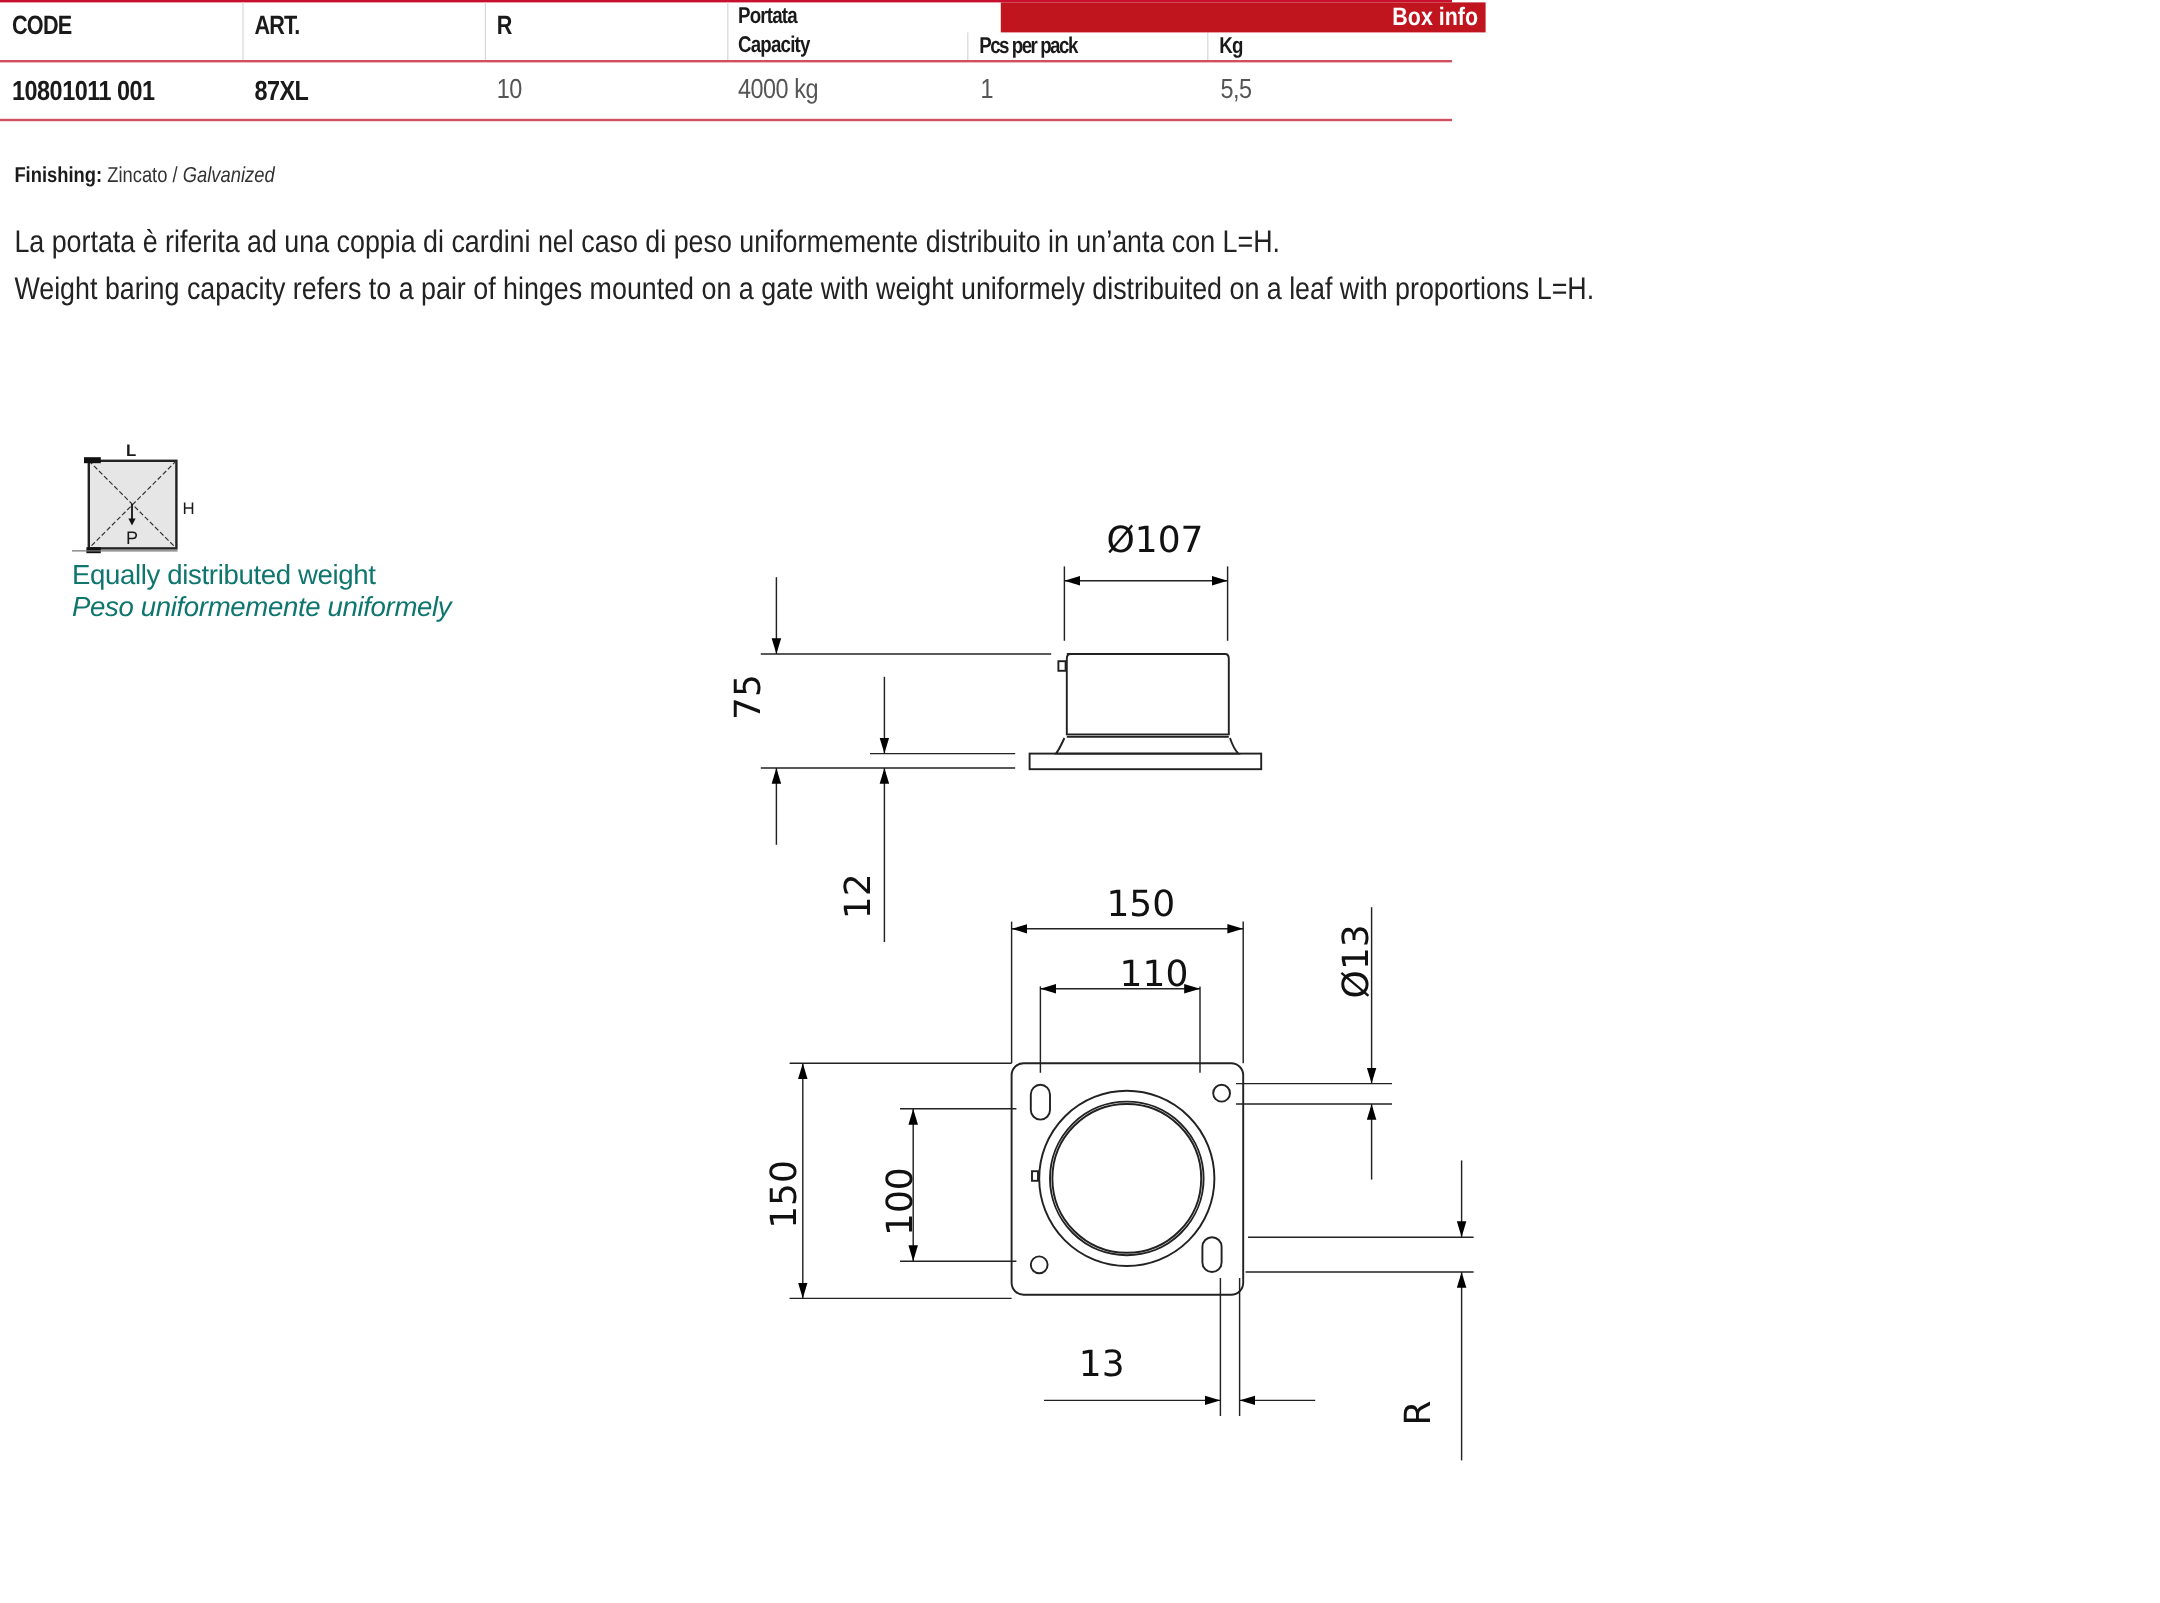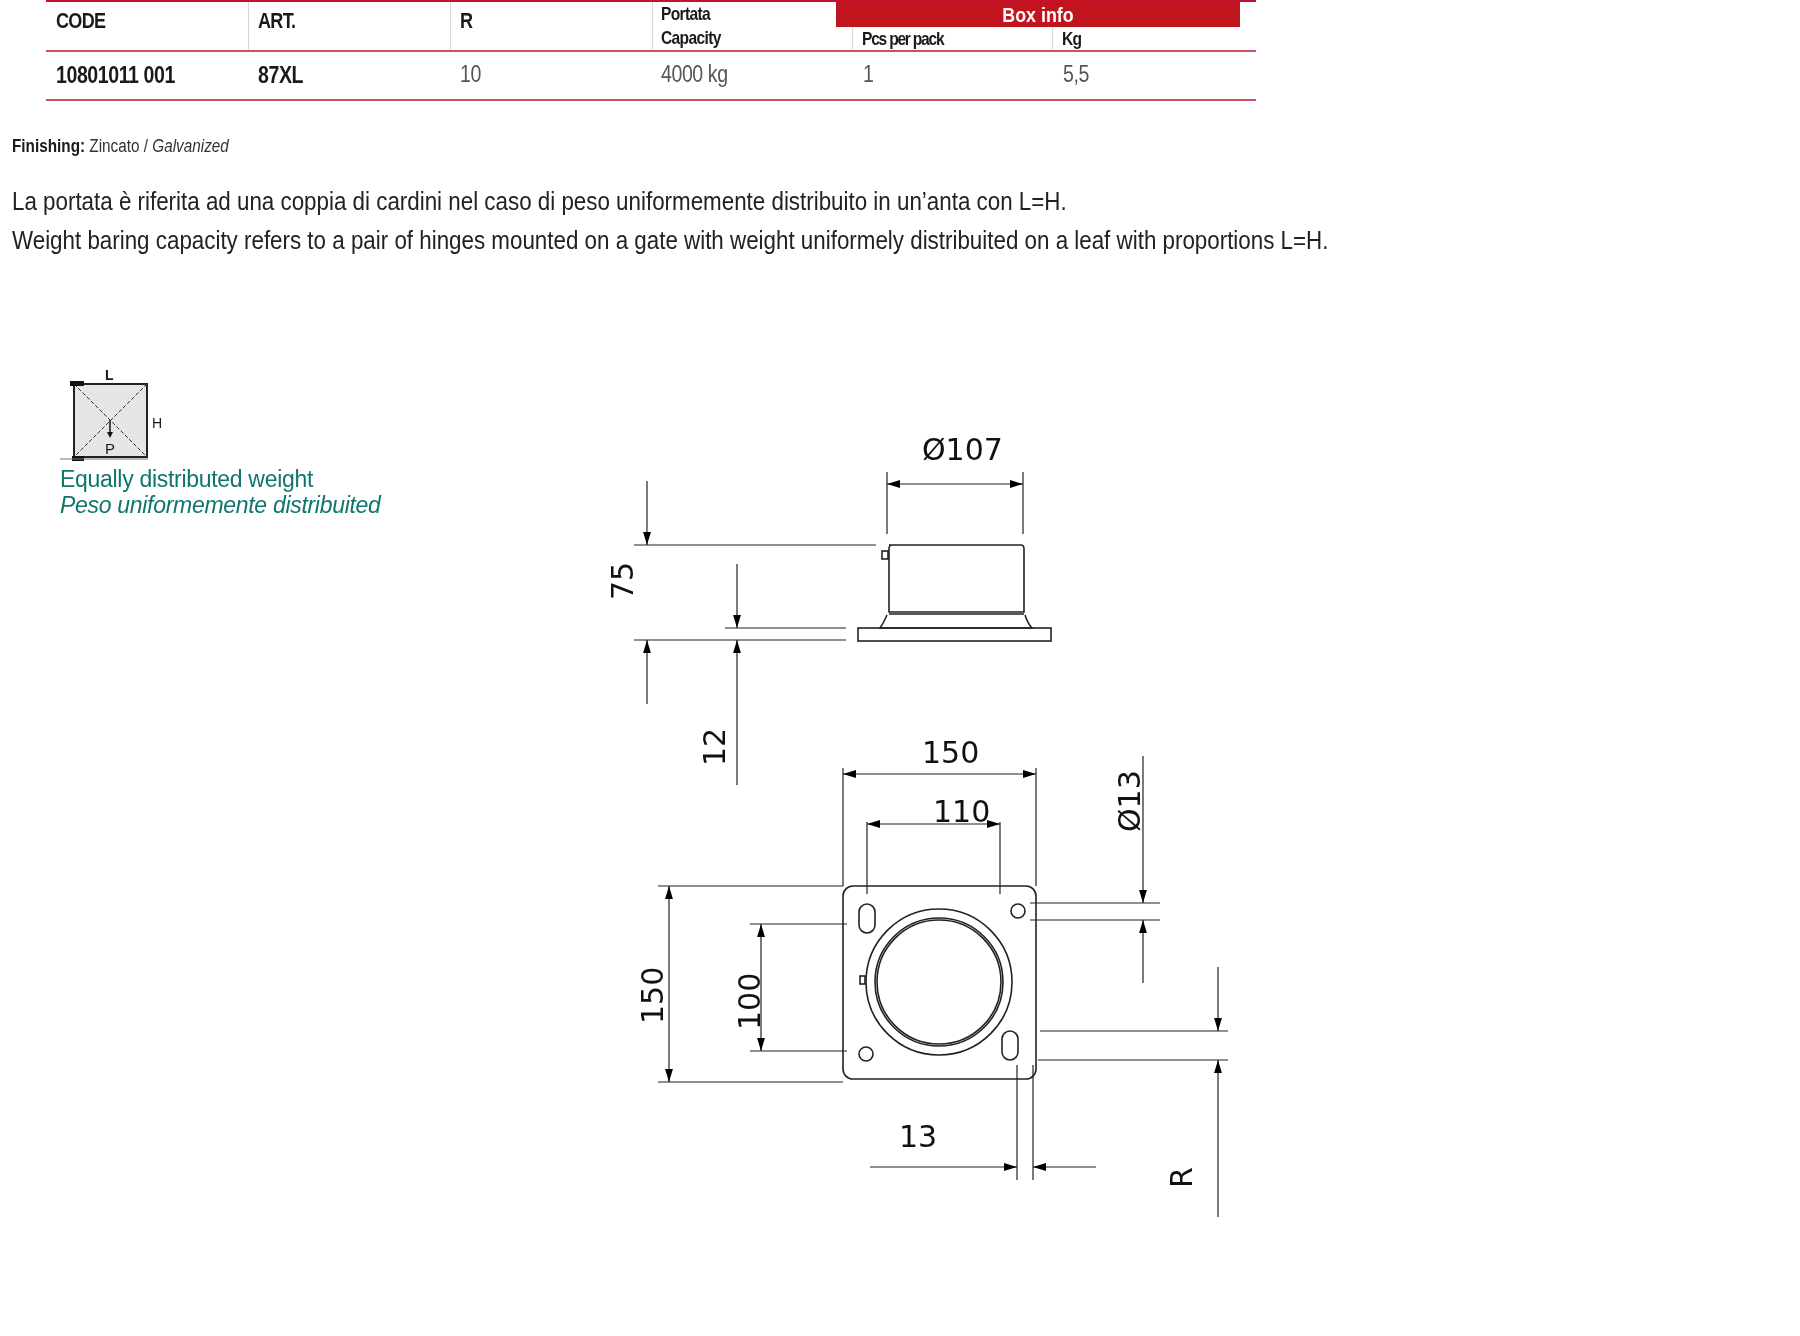--- a/index.html
+++ b/index.html
@@ -5,7 +5,7 @@
   html, body { margin:0; padding:0; background:#fff; }
   body { width:1800px; height:1336px; position:relative; overflow:hidden;
          font-family:"Liberation Sans", sans-serif; color:#1a1a1a; }
-  .tbl { position:absolute; left:0; top:0; width:1210px; height:104px;margin-left:46px; }
+  .tbl { position:absolute; left:0; top:0; width:1210px; height:104px; }
   .tbl .topline { position:absolute; left:0; top:0; width:1210px; height:2px; background:#c8102e; }
   .hline { position:absolute; left:0; height:2px; background:#d0505f; }
   .cell { position:absolute; font-stretch:condensed; }

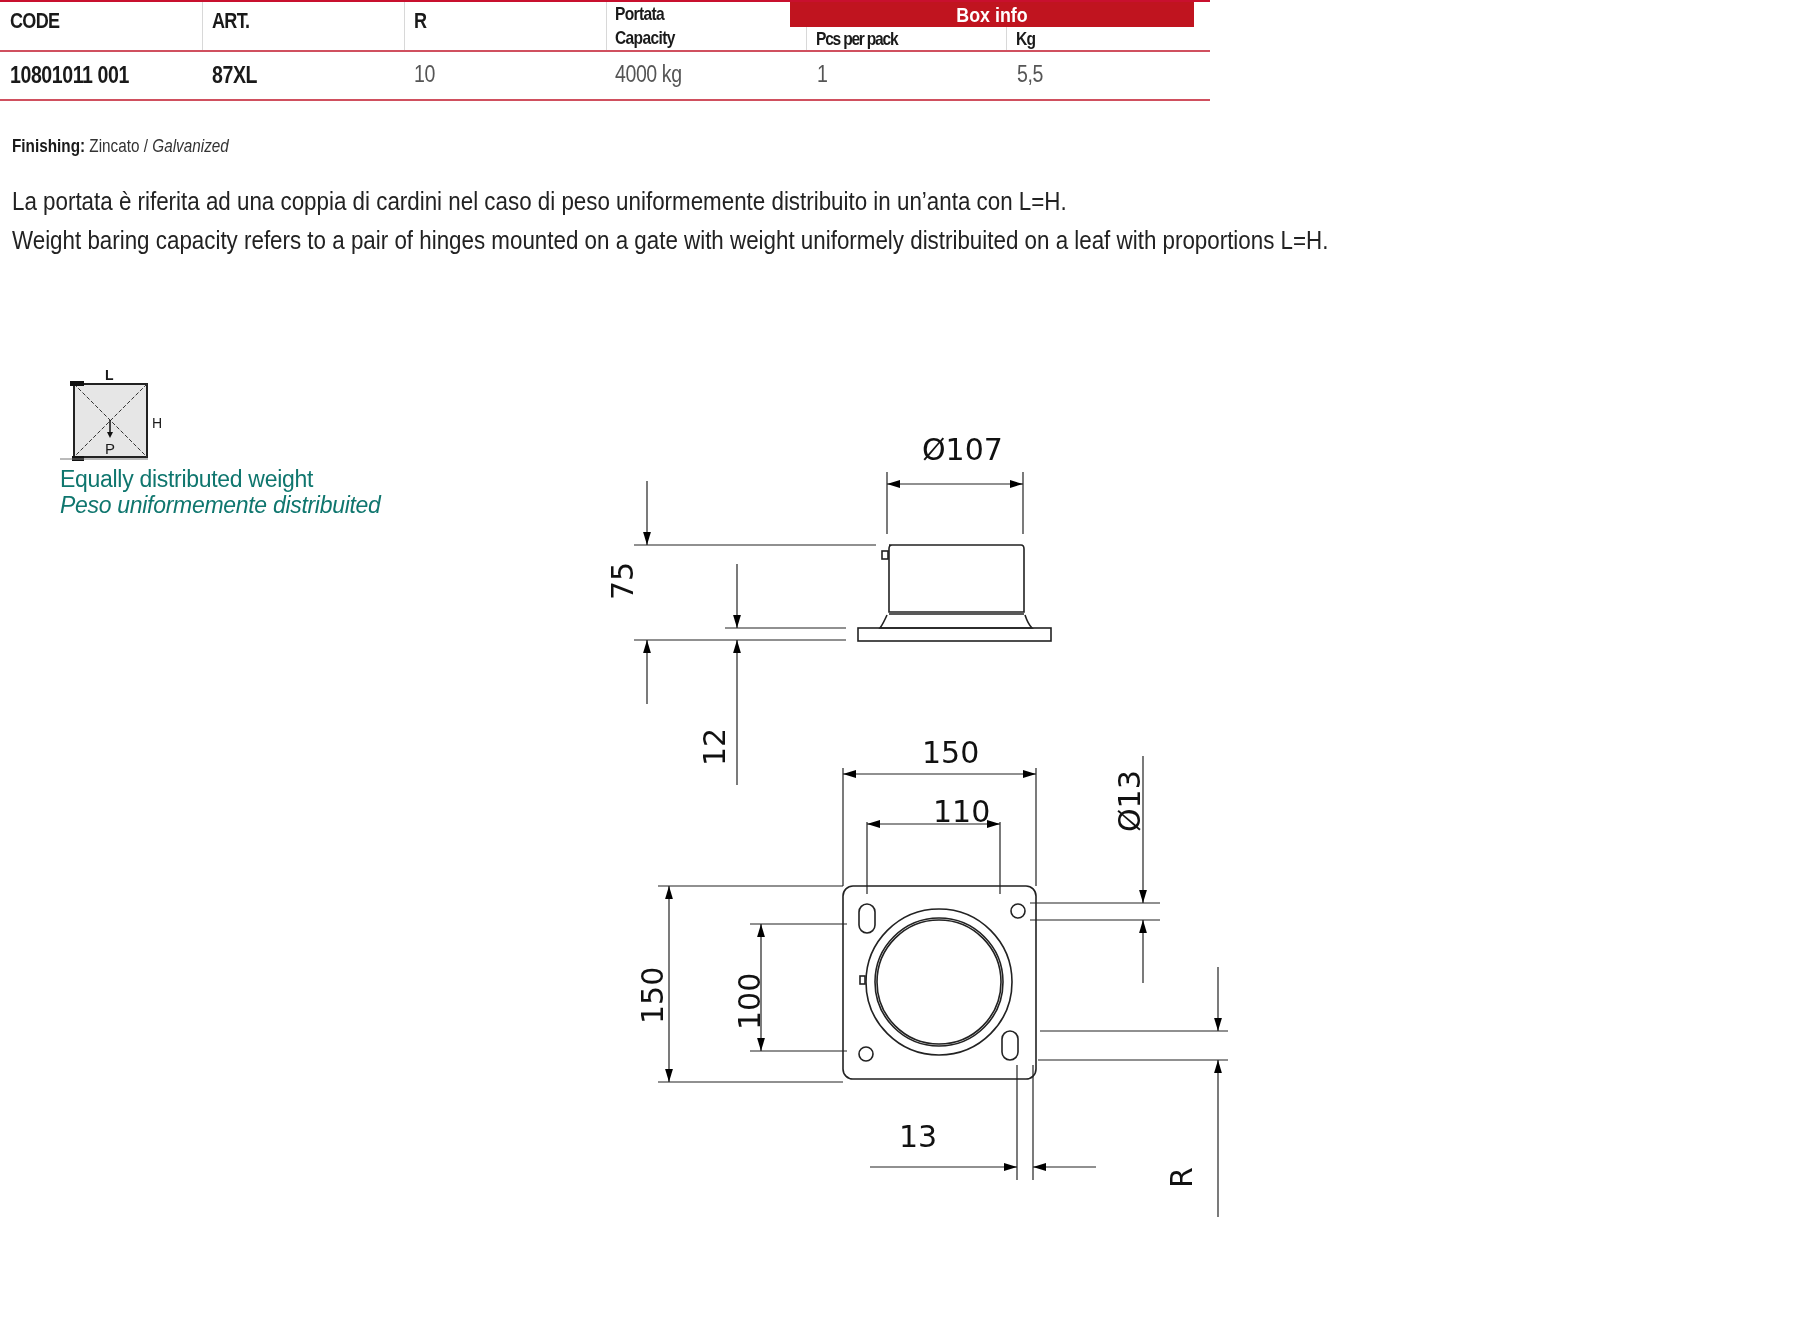--- a/index.html
+++ b/index.html
@@ -15,8 +15,8 @@
   .val.bold { font-weight:bold; }
   .val.light { color:#555; }
   .vsep { position:absolute; top:2px; width:1px; height:49px; background:#d8d8d8; }
-  .boxinfo { position:absolute; left:790px; top:2px; width:404px; height:25px; background:#c0141f;
-             color:#fff; text-align:center; font-weight:bold; font-size:21px; line-height:25px; }
+  .boxinfo { position:absolute; left:834px; top:2px; width:404px; height:25px; background:#c0141f;
+             color:#fff; text-align:right; font-weight:bold; font-size:21px; line-height:25px; }
   .boxinfo span { display:inline-block; transform:scaleX(0.85); }
   .finishing { position:absolute; left:12px; top:136px; font-size:18px; transform:scaleX(0.85); transform-origin:left top; color:#333; }
   .finishing b { color:#1a1a1a; }

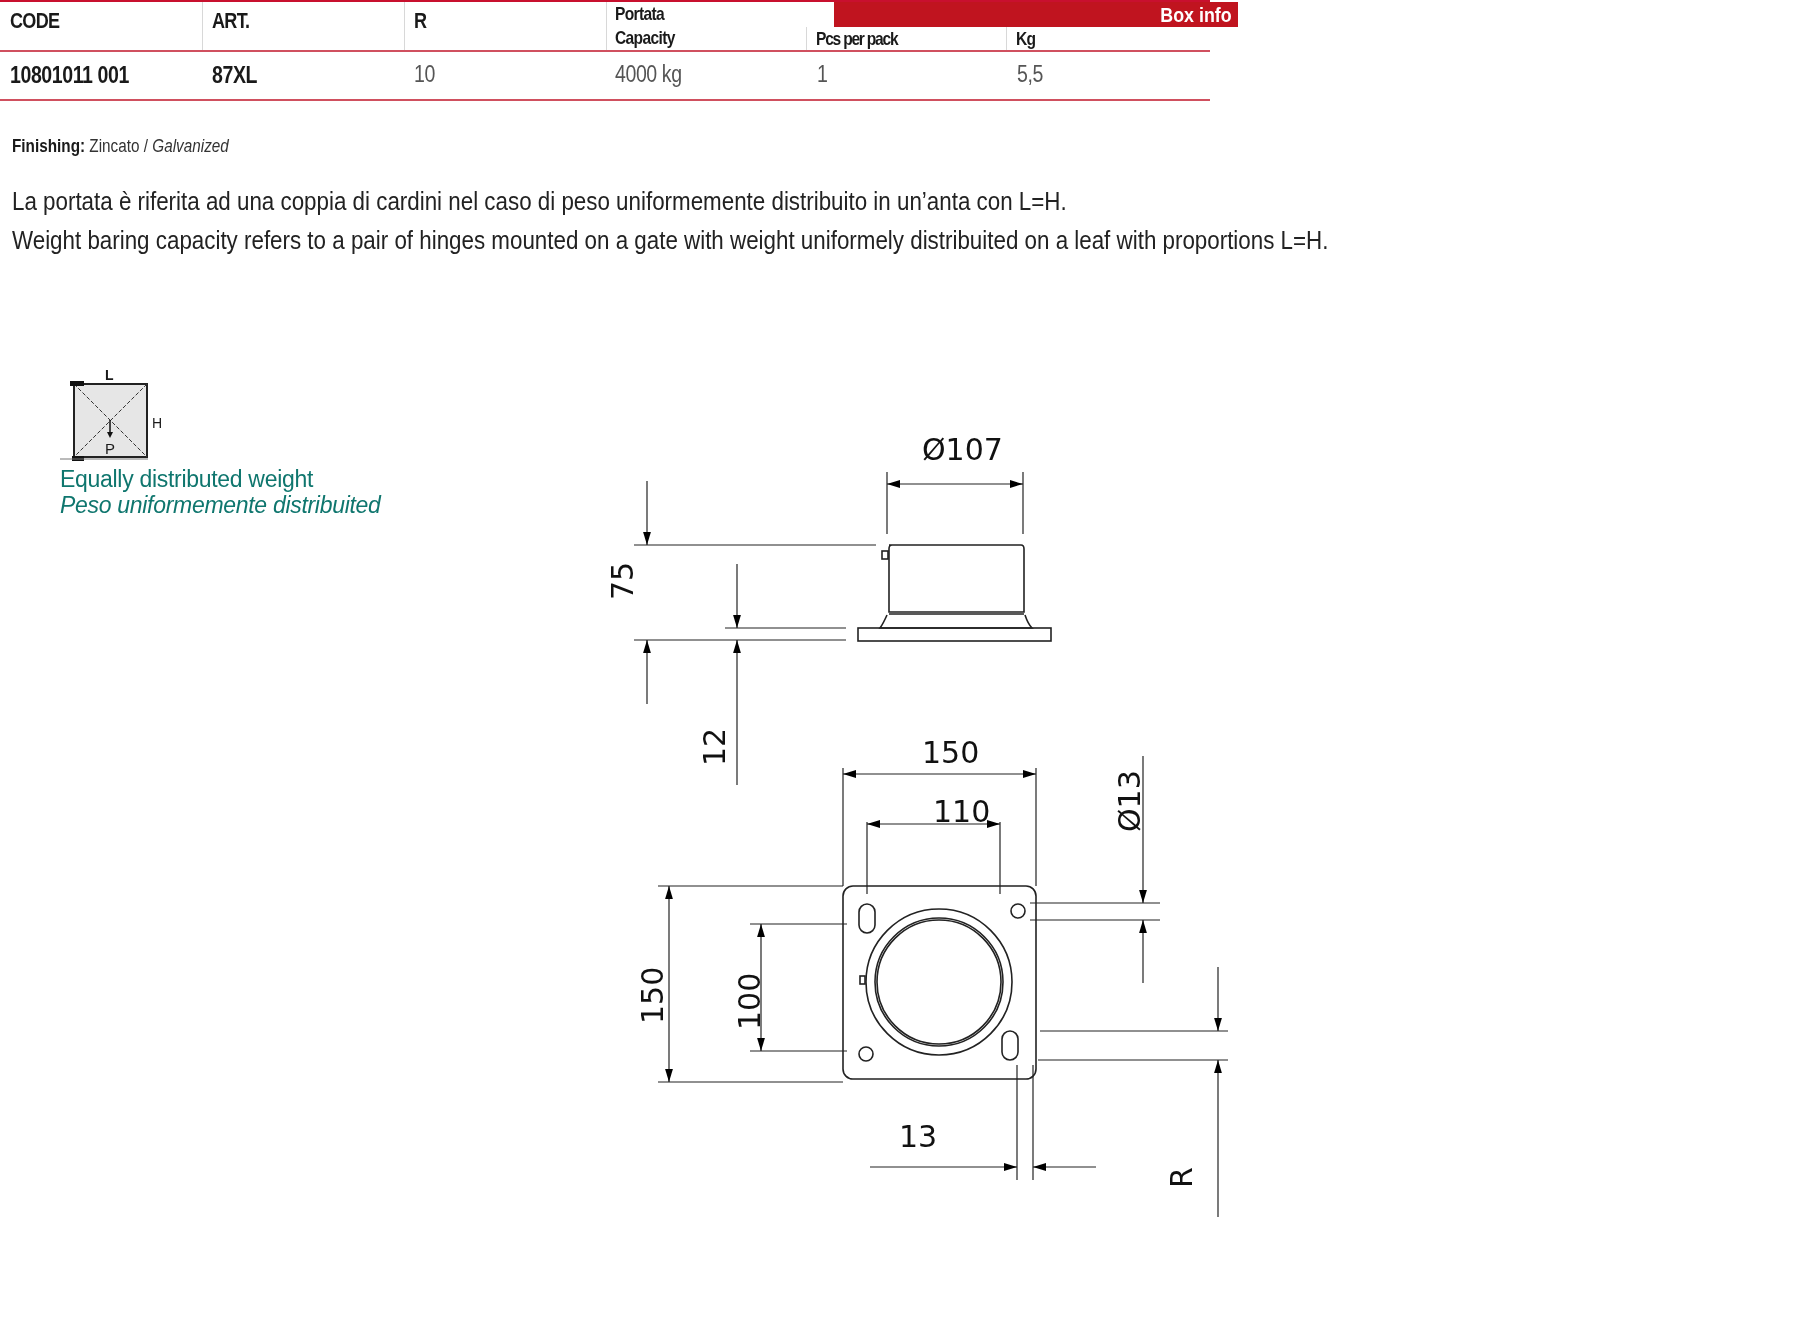--- a/index.html
+++ b/index.html
@@ -86,7 +86,7 @@
   <span style="position:absolute;left:92px;top:45px;font-size:14px">H</span>
   <span style="position:absolute;left:45px;top:70px;font-size:15px">P</span>
   <div class="t1">Equally distributed weight</div>
-  <div class="t2">Peso uniformemente distribuited</div>
+  <div class="t2">Peso uniformemente uniformely</div>
 </div>
 
 <svg class="draw" width="1800" height="1336" viewBox="0 0 1800 1336">

